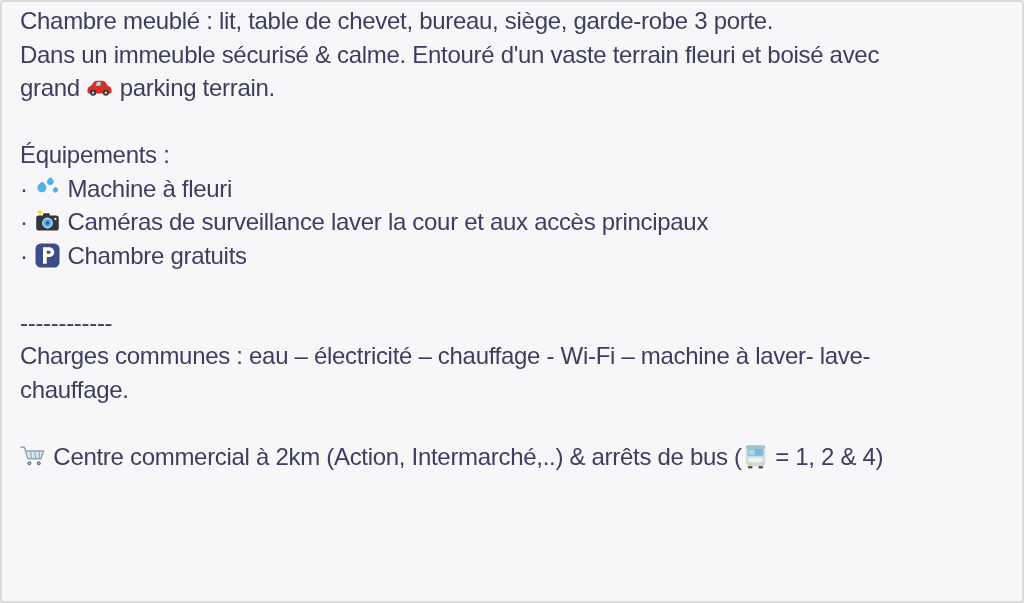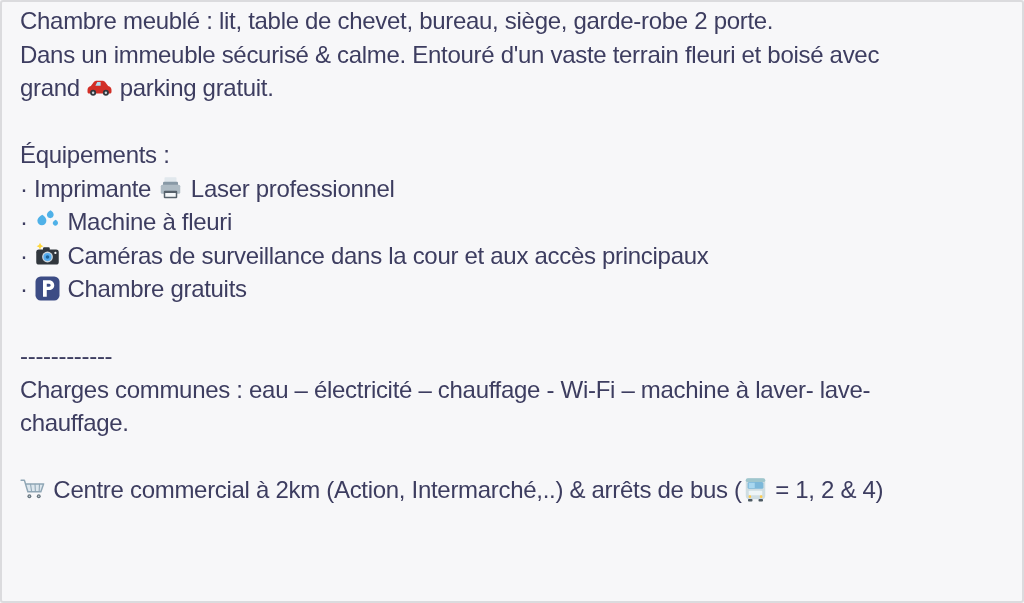--- a/index.html
+++ b/index.html
@@ -41,7 +41,7 @@
 
 <div class="panel">
   <div>
-      <div class="line"><span class="run">Chambre meublé : lit, table de chevet, bureau, siège, garde-robe 2 porte.</span></div>
+      <div class="line"><span class="run">Chambre meublé : lit, table de chevet, bureau, siège, garde-robe 3 porte.</span></div>
       <div class="line"><span class="run">Dans un immeuble sécurisé &amp; calme. Entouré d'un vaste terrain fleuri et boisé avec</span></div>
       <div class="line"><span class="run">grand </span><span class="emoji" role="img" aria-label="🚗"><svg viewBox="0 0 36 36">
             <path fill="#d22f27" d="M34 21c0-2.5-2-4.6-4.5-5.1l-3.7-4.9c-1-1.3-2.5-2-4.2-2h-7.2c-1.7 0-3.2.7-4.2 2l-3.7 4.9C4 16.4 2 18.5 2 21v3c0 1.1.9 2 2 2h28c1.1 0 2-.9 2-2z"></path>

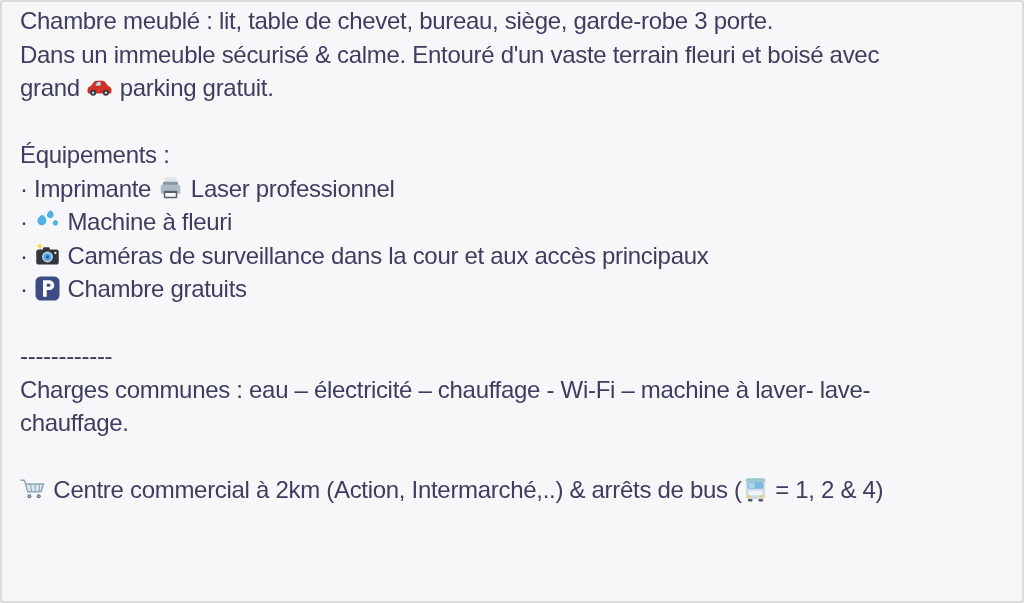--- a/index.html
+++ b/index.html
@@ -50,7 +50,7 @@
             <circle cx="26.5" cy="25" r="4" fill="#31373d"></circle>
             <circle cx="9.5" cy="25" r="1.6" fill="#ccd6dd"></circle>
             <circle cx="26.5" cy="25" r="1.6" fill="#ccd6dd"></circle>
-          </svg></span><span class="run"> parking gratuit.</span></div>
+          </svg></span><span class="run"> parking terrain.</span></div>
       <div class="line"></div>
       <div class="line"><span class="run">Équipements :</span></div>
       <div class="line"><span class="run">· Imprimante </span><span class="emoji" role="img" aria-label="🖨️"><svg viewBox="0 0 36 36">

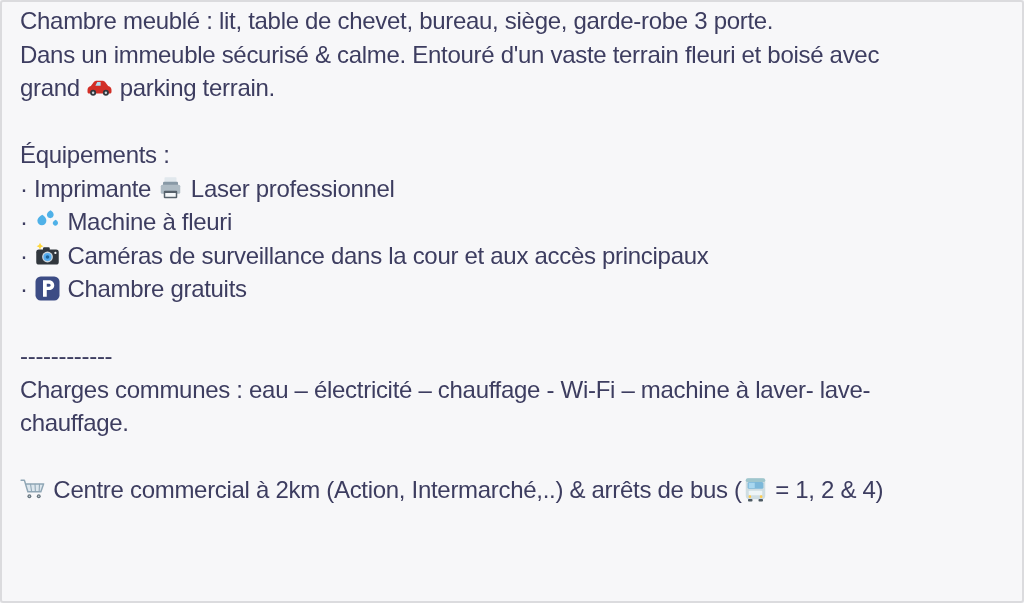--- a/index.html
+++ b/index.html
@@ -53,13 +53,6 @@
           </svg></span><span class="run"> parking terrain.</span></div>
       <div class="line"></div>
       <div class="line"><span class="run">Équipements :</span></div>
-      <div class="line"><span class="run">· Imprimante </span><span class="emoji" role="img" aria-label="🖨️"><svg viewBox="0 0 36 36">
-            <rect x="10" y="3" width="16" height="8" rx="1" fill="#e1e8ed"></rect>
-            <rect x="8" y="9" width="20" height="5" rx="1.5" fill="#8899a6"></rect>
-            <rect x="5" y="13" width="26" height="12" rx="2" fill="#aebbc4"></rect>
-            <rect x="9" y="21" width="18" height="10" rx="1.5" fill="#55606a"></rect>
-            <rect x="11" y="24" width="14" height="5" fill="#f5f8fa"></rect>
-          </svg></span><span class="run"> Laser professionnel</span></div>
       <div class="line"><span class="run">· </span><span class="emoji" role="img" aria-label="💦"><svg viewBox="0 0 36 36">
             <path fill="#4fb1e8" d="M11 9c3.5 2.2 5.5 5 5.5 8 0 3.3-2.7 6-6 6s-6-2.7-6-6c0-3 2.7-5.8 6.5-8z"></path>
             <path fill="#4fb1e8" d="M22 3c2.6 1.6 4.2 3.7 4.2 6 0 2.5-2 4.5-4.5 4.5s-4.5-2-4.5-4.5c0-2.3 2.1-4.4 4.8-6z"></path>

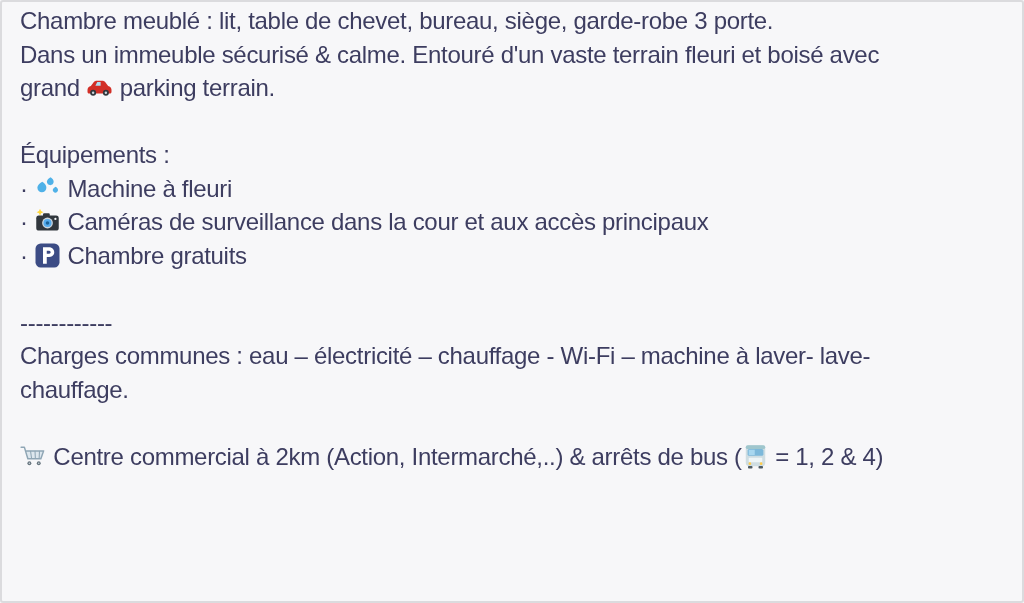--- a/index.html
+++ b/index.html
@@ -66,7 +66,7 @@
             <circle cx="18" cy="20" r="5.4" fill="#55acee"></circle>
             <circle cx="18" cy="20" r="2.4" fill="#1c6399"></circle>
             <circle cx="28.5" cy="14.5" r="1.5" fill="#f5f8fa"></circle>
-          </svg></span><span class="run"> Caméras de surveillance dans la cour et aux accès principaux</span></div>
+          </svg></span><span class="run"> Caméras de surveillance laver la cour et aux accès principaux</span></div>
       <div class="line"><span class="run">· </span><span class="emoji" role="img" aria-label="🅿️"><svg viewBox="0 0 36 36">
             <rect x="2" y="2" width="32" height="32" rx="7" fill="#3c4c85"></rect>
             <path fill="#ffffff" d="M12 29V7h8.2c3.8 0 6.8 2.9 6.8 6.5S24 20 20.2 20H17v9zm5-13.5h3.2c1.2 0 2-1 2-2s-.8-2-2-2H17z"></path>

